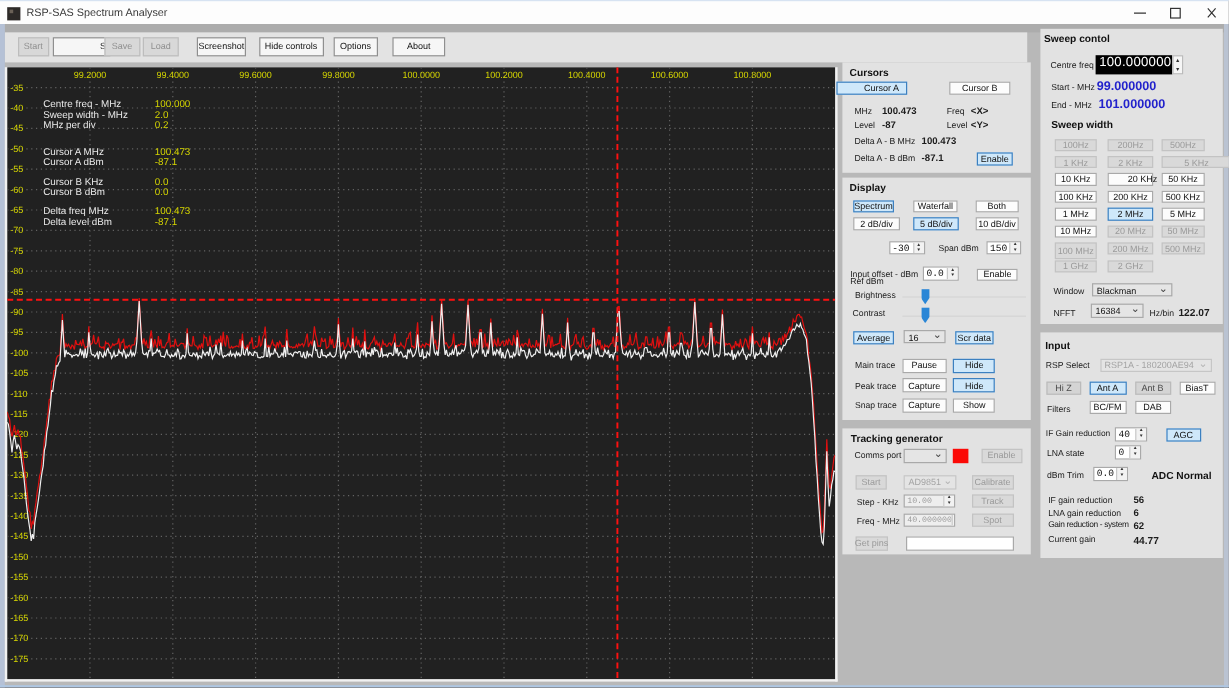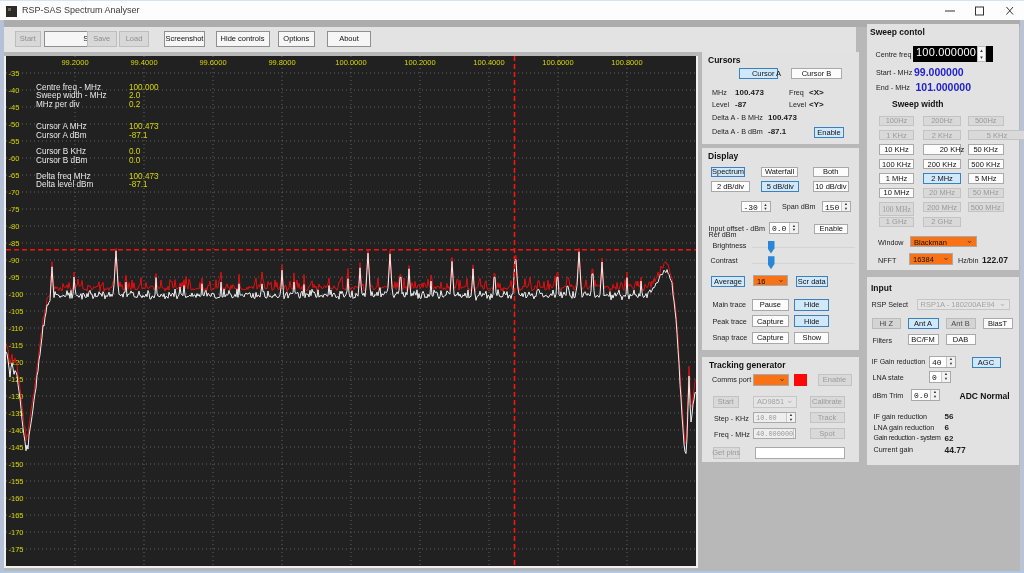--- a/index.html
+++ b/index.html
@@ -294,7 +294,7 @@
 <div class="panel" style="left:867px;top:24px;width:152px;height:246px;"></div>
 <div class="ptitle" style="left:870px;top:27px;width:100px;height:10px;">Sweep contol</div>
 <div class="lbl" style="left:875.5px;top:50px;width:40px;height:9px;">Centre freq</div>
-<div class="cfreq" style="left:913px;top:45.5px;width:80px;height:16px">100.000000</div>
+<div class="cfreq" style="left:913px;top:45.5px;width:64px;height:16px">100.000000</div>
 <div class="cfspin" style="left:977px;top:45.5px;width:9px;height:16px">
     <i>▲</i>
     <i>▼</i>

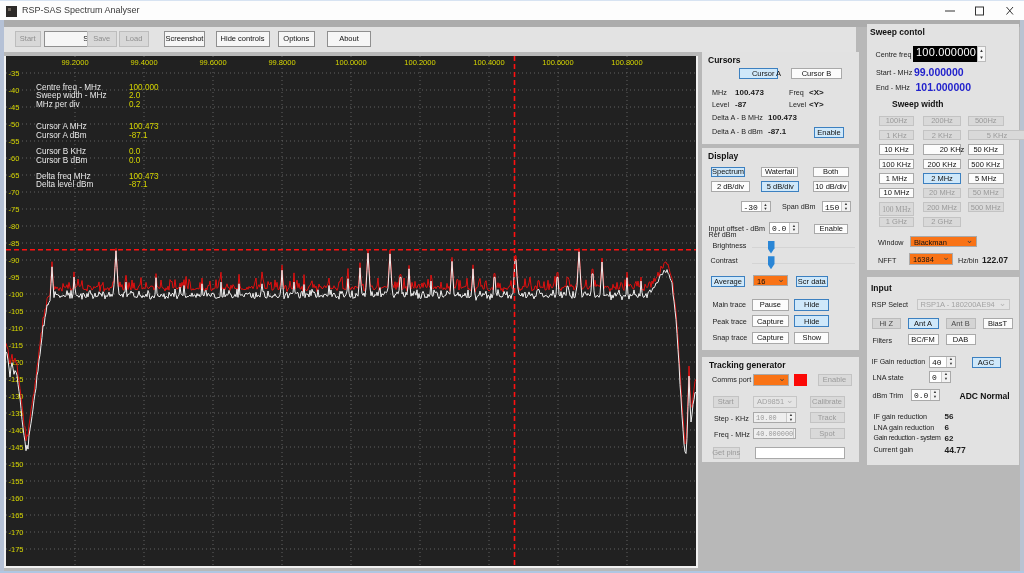--- a/index.html
+++ b/index.html
@@ -187,7 +187,7 @@
 <div class="tbtn" style="left:327px;top:31px;width:44px;height:15.5px;">About</div>
 <div class="panel" style="left:702px;top:52px;width:157px;height:92px;"></div>
 <div class="ptitle" style="left:708px;top:55px;width:100px;height:10px;">Cursors</div>
-<div class="btn sel" style="left:739px;top:68px;width:39px;height:11px;padding-left:16px;">Cursor A</div>
+<div class="btn sel" style="left:697px;top:68px;width:59px;height:11px;padding-left:16px;">Cursor A</div>
 <div class="btn" style="left:791px;top:68px;width:51px;height:11px;">Cursor B</div>
 <div class="lbl" style="left:712px;top:88px;width:30px;height:9px;">MHz</div>
 <div class="lbl b" style="left:735px;top:88px;width:45px;height:9px;">100.473</div>

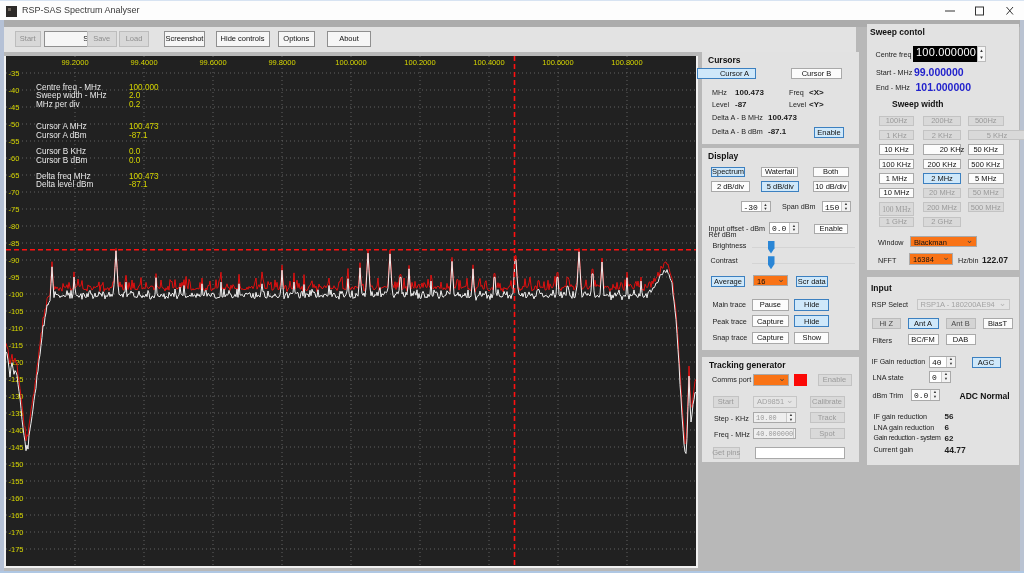--- a/index.html
+++ b/index.html
@@ -303,7 +303,7 @@
 <div class="bluev" style="left:914px;top:66px;width:70px;height:12px;">99.000000</div>
 <div class="lbl" style="left:876px;top:82.5px;width:40px;height:9px;">End - MHz</div>
 <div class="bluev" style="left:915.5px;top:80.5px;width:75px;height:12px;">101.000000</div>
-<div class="ptitle" style="left:876px;top:99px;width:100px;height:10px;margin-left:16px;">Sweep width</div>
+<div class="ptitle" style="left:876px;top:99px;width:100px;height:10px;">Sweep width</div>
 <div class="btn dis2" style="left:879px;top:115.5px;width:35px;height:10.3px;">100Hz</div>
 <div class="btn dis2" style="left:923px;top:115.5px;width:38px;height:10.3px;">200Hz</div>
 <div class="btn dis2" style="left:967.5px;top:115.5px;width:36.5px;height:10.3px;">500Hz</div>

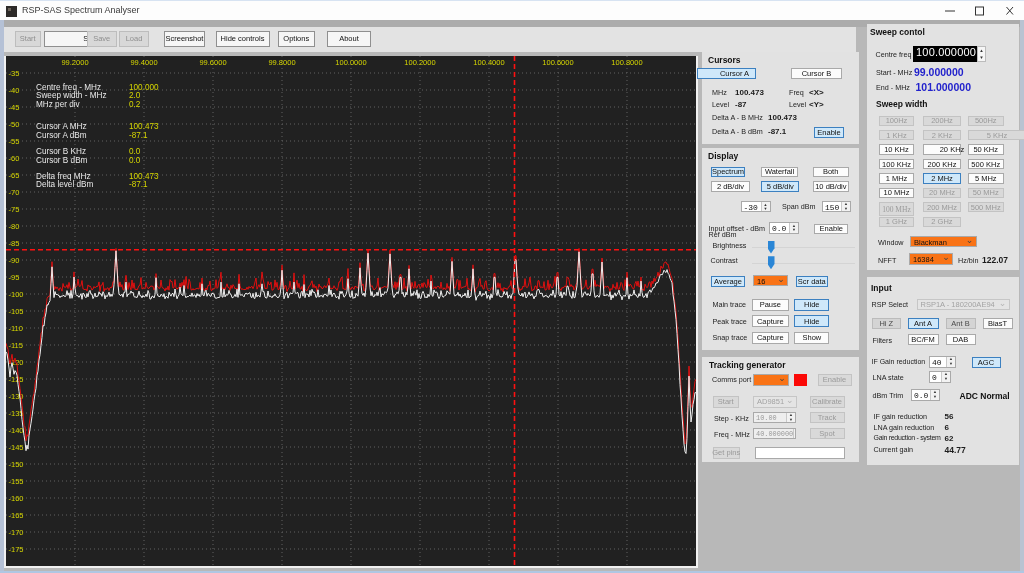--- a/index.html
+++ b/index.html
@@ -322,7 +322,7 @@
 <div class="btn" style="left:879px;top:187.75px;width:35px;height:10.3px;">10 MHz</div>
 <div class="btn dis2" style="left:923px;top:187.75px;width:38px;height:10.3px;">20 MHz</div>
 <div class="btn dis2" style="left:967.5px;top:187.75px;width:36.5px;height:10.3px;">50 MHz</div>
-<div class="btn dis2" style="left:879px;top:202.2px;width:35px;height:14px;font-family:Liberation Serif, serif;">100 MHz</div>
+<div class="btn dis2" style="left:879px;top:202.2px;width:35px;height:14px;">100 MHz</div>
 <div class="btn dis2" style="left:923px;top:202.2px;width:38px;height:10.3px;">200 MHz</div>
 <div class="btn dis2" style="left:967.5px;top:202.2px;width:36.5px;height:10.3px;">500 MHz</div>
 <div class="btn dis2" style="left:879px;top:216.65px;width:35px;height:10.3px;">1 GHz</div>

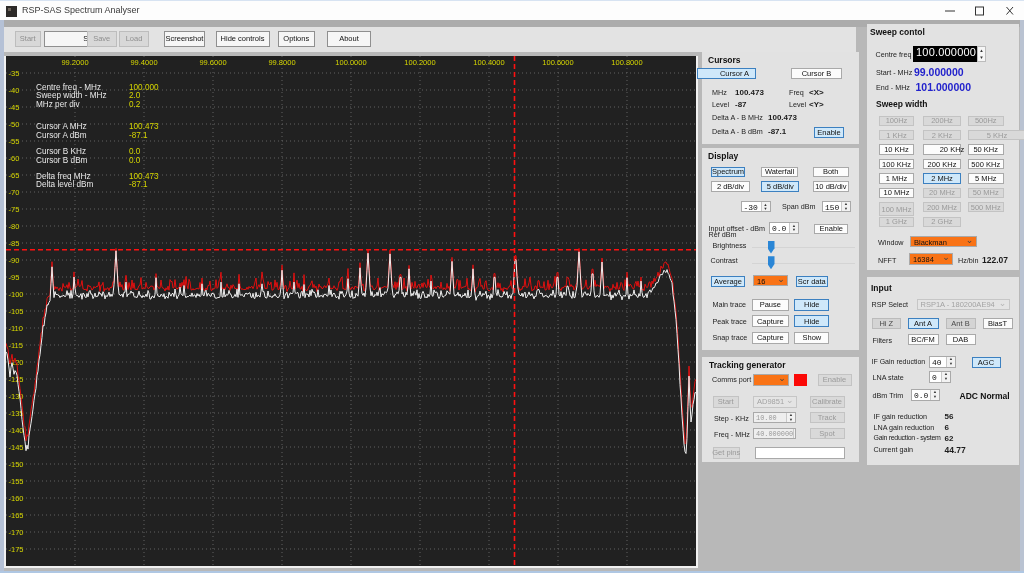--- a/index.html
+++ b/index.html
@@ -34,7 +34,7 @@
 .spin.dis { background:#eee; }
 .spin.dis span { font-size:6.9px; }
 .spin.dis span { color:#9a9a9a; }
-.combo { position:absolute; display:flex; background:#f97316; border:1px solid #a9a9a9; font-size:7.5px; overflow:hidden; }
+.combo { position:absolute; display:flex; background:#e5e5e5; border:1px solid #a9a9a9; font-size:7.5px; overflow:hidden; }
 .combo span { flex:1; padding:0.5px 0 0 3px; color:#111; white-space:nowrap; }
 .combo b { width:12px; font-weight:normal; color:#444; font-size:9px; line-height:7px; text-align:center; }
 .combo.dis { background:#e4e4e4; border-color:#c6c6c6; }

